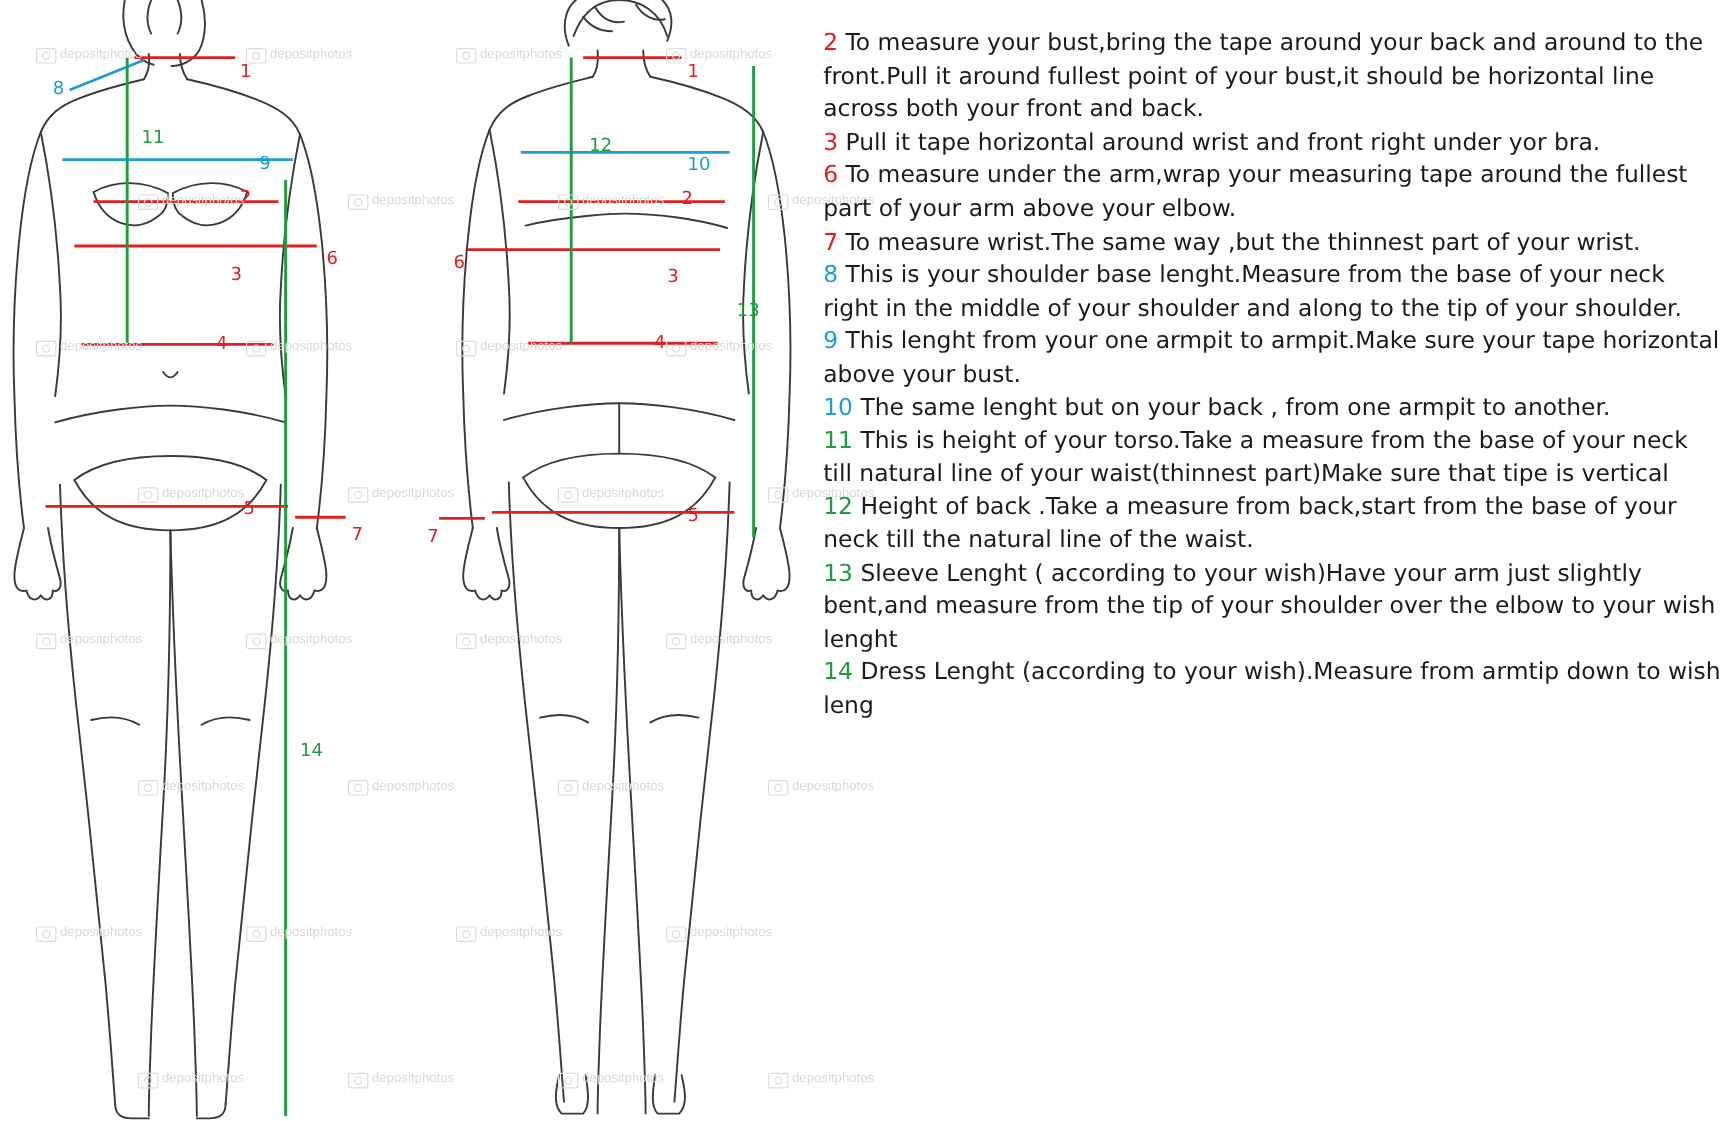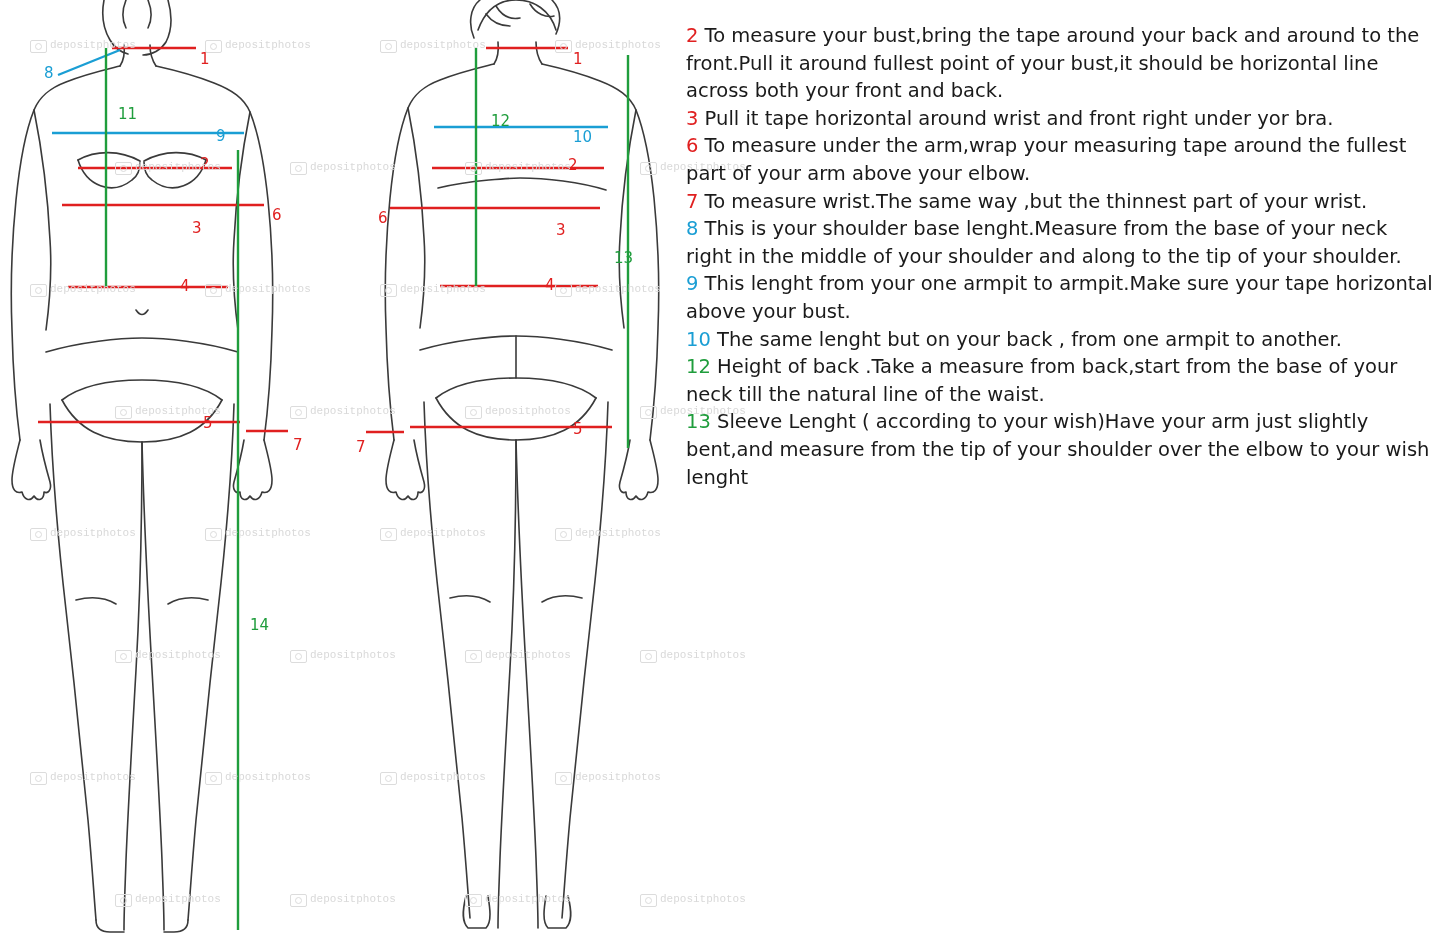--- a/index.html
+++ b/index.html
@@ -35,7 +35,7 @@
     position: absolute;
     color: #d9d9d9;
     font-size: 11px;
-    font-family: Liberation Mono, monospace;
+    font-family: Liberation Sans, sans-serif;
     white-space: nowrap;
     pointer-events: none;
     user-select: none;

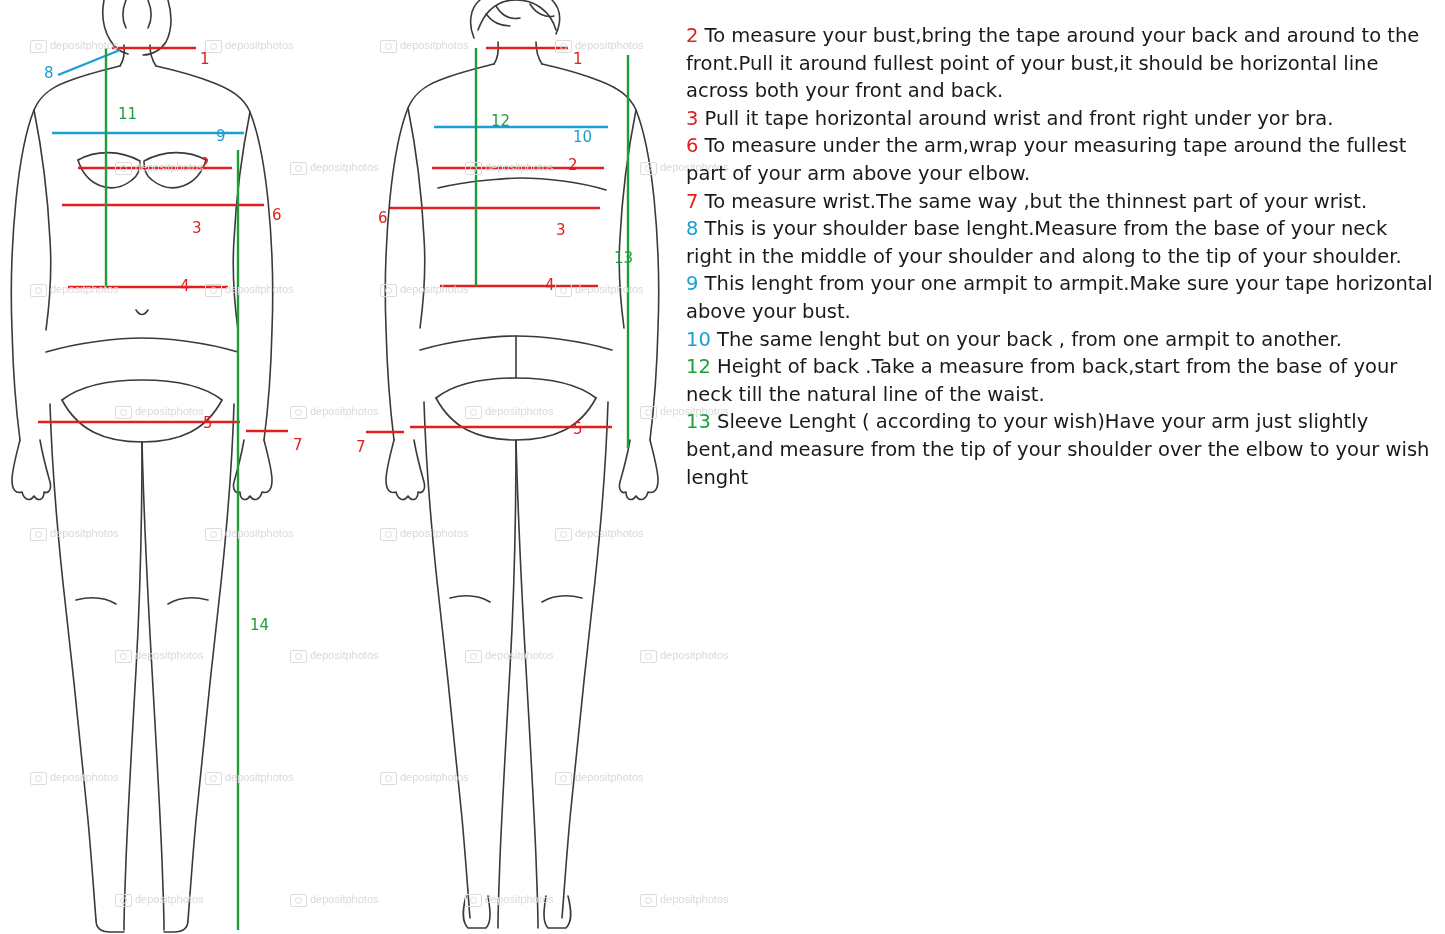--- a/index.html
+++ b/index.html
@@ -324,6 +324,7 @@
       <p class="inst-line"><span class="num num-blue">8</span><span> This is your shoulder base lenght.Measure from the base of your neck right in the middle of your shoulder and along to the tip of your shoulder.</span></p>
       <p class="inst-line"><span class="num num-blue">9</span><span> This lenght from your one armpit to armpit.Make sure your tape horizontal above your bust.</span></p>
       <p class="inst-line"><span class="num num-blue">10</span><span> The same lenght but on your back , from one armpit to another.</span></p>
+      <p class="inst-line"><span class="num num-green">11</span><span> This is height of your torso.Take a measure from the base of your neck till natural line of your waist(thinnest part)Make sure that tipe is vertical</span></p>
       <p class="inst-line"><span class="num num-green">12</span><span> Height of back .Take a measure from back,start from the base of your neck till the natural line of the waist.</span></p>
       <p class="inst-line"><span class="num num-green">13</span><span> Sleeve Lenght ( according to your wish)Have your arm just slightly bent,and measure from the tip of your shoulder over the elbow to your wish lenght</span></p>
     </div>

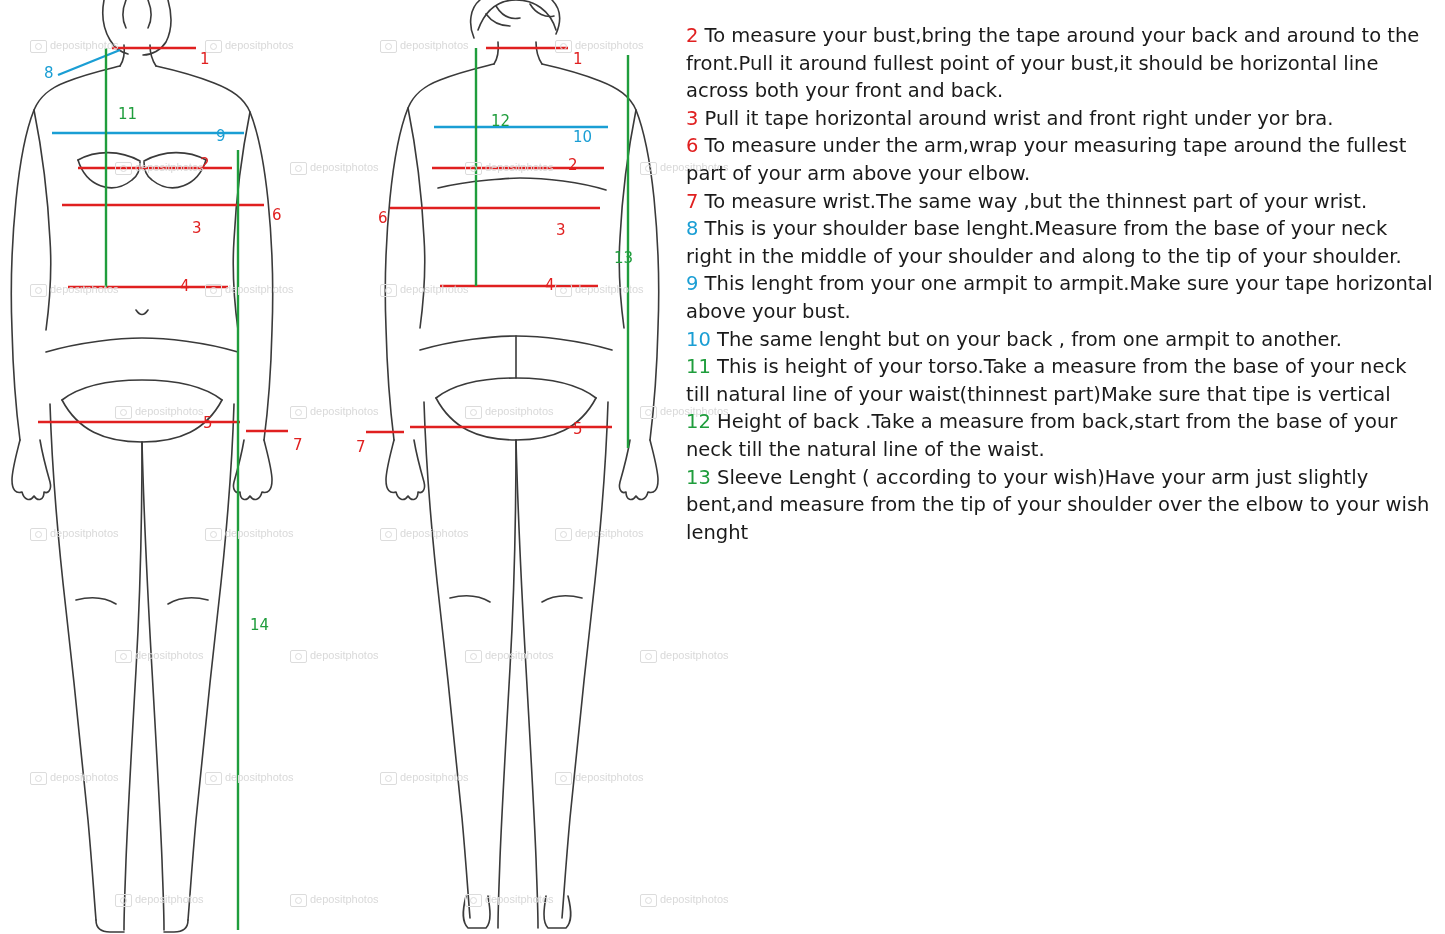--- a/index.html
+++ b/index.html
@@ -327,6 +327,7 @@
       <p class="inst-line"><span class="num num-green">11</span><span> This is height of your torso.Take a measure from the base of your neck till natural line of your waist(thinnest part)Make sure that tipe is vertical</span></p>
       <p class="inst-line"><span class="num num-green">12</span><span> Height of back .Take a measure from back,start from the base of your neck till the natural line of the waist.</span></p>
       <p class="inst-line"><span class="num num-green">13</span><span> Sleeve Lenght ( according to your wish)Have your arm just slightly bent,and measure from the tip of your shoulder over the elbow to your wish lenght</span></p>
+      <p class="inst-line"><span class="num num-green">14</span><span> Dress Lenght (according to your wish).Measure from  armtip down to wish leng</span></p>
     </div>
 
 </div>

